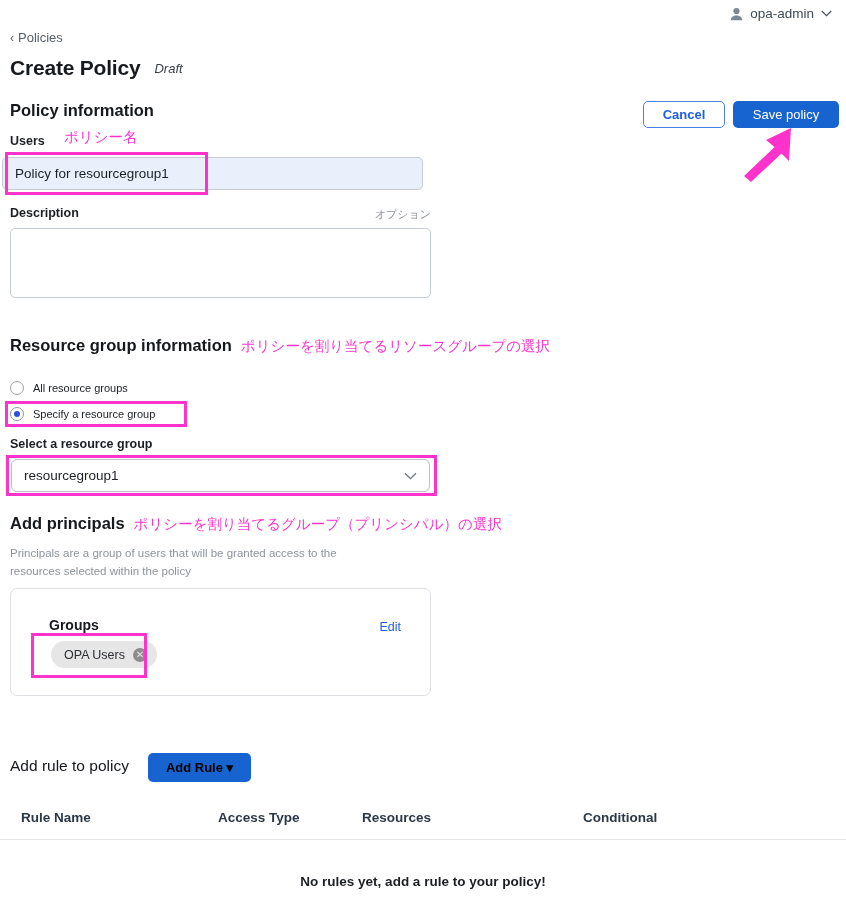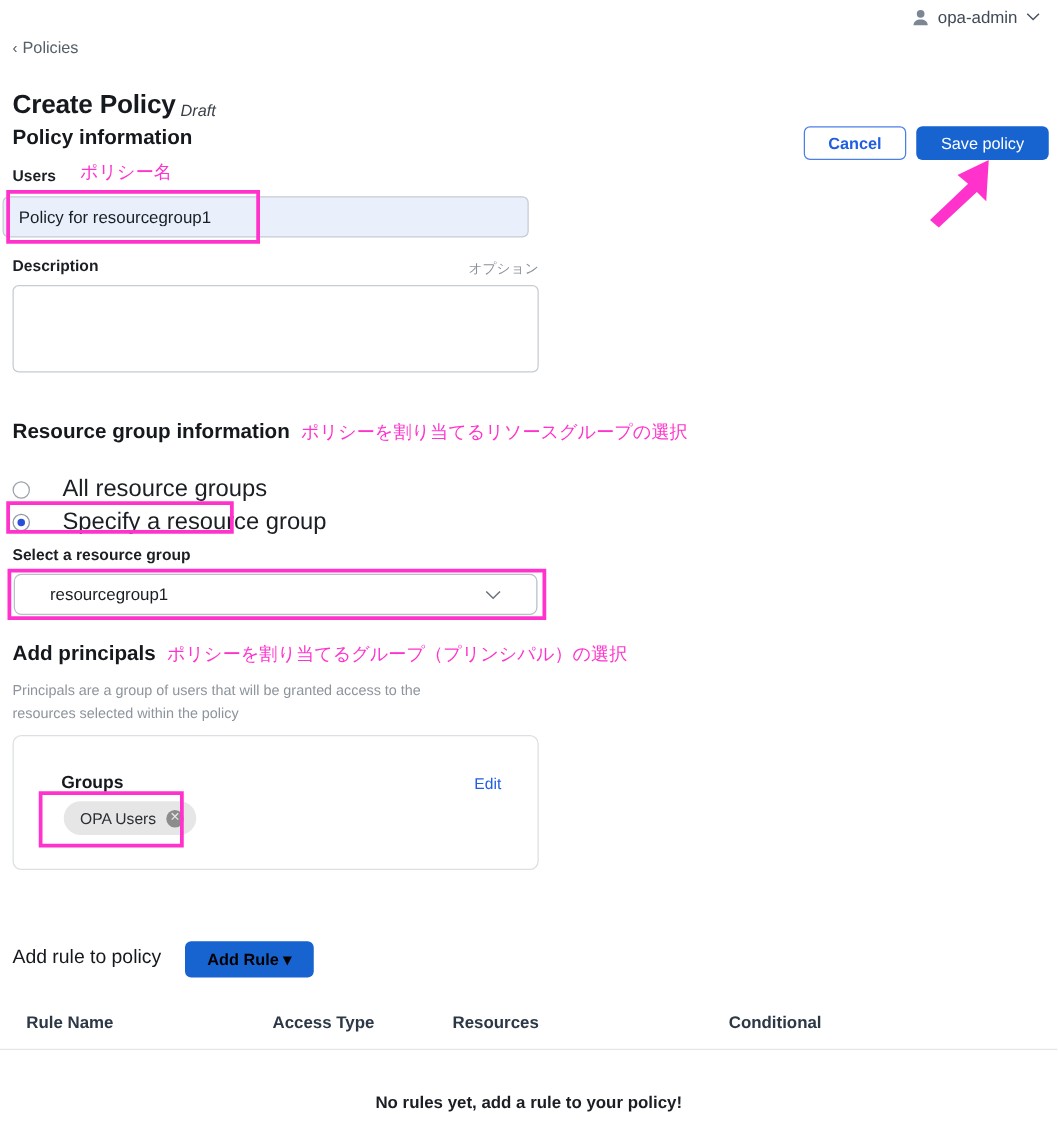--- a/index.html
+++ b/index.html
@@ -34,7 +34,7 @@
 
   .page-title-row {
     position: absolute; left: 10px; top: 56px;
-    display: flex; align-items: flex-end; gap: 4px; margin-top: 16px;
+    display: flex; align-items: center; gap: 14px;
   }
   .page-title { font-size: 21px; font-weight: 700; color: #16191d; letter-spacing: -0.2px; }
   .draft-badge { font-size: 13px; font-style: italic; color: #3a4047; }

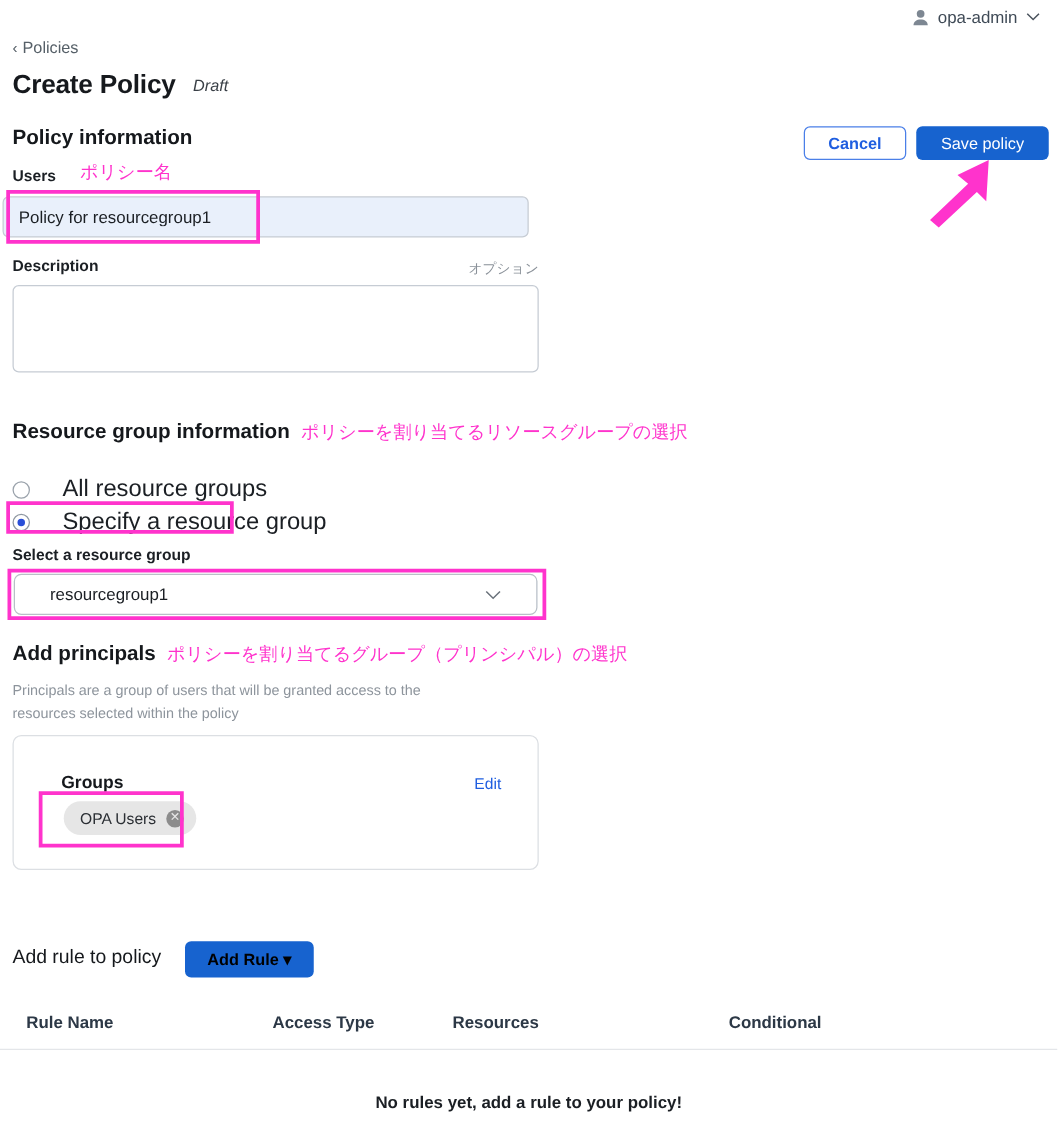--- a/index.html
+++ b/index.html
@@ -111,8 +111,8 @@
   
   .radio-row {
     position: absolute; left: 10px;
-    display: flex; align-items: center; gap: 26px;
-    font-size: 19px; color: #1b1f24;
+    display: flex; align-items: center; gap: 9px;
+    font-size: 11px; color: #1b1f24;
   }
   .radio {
     width: 14px; height: 14px; border-radius: 50%;

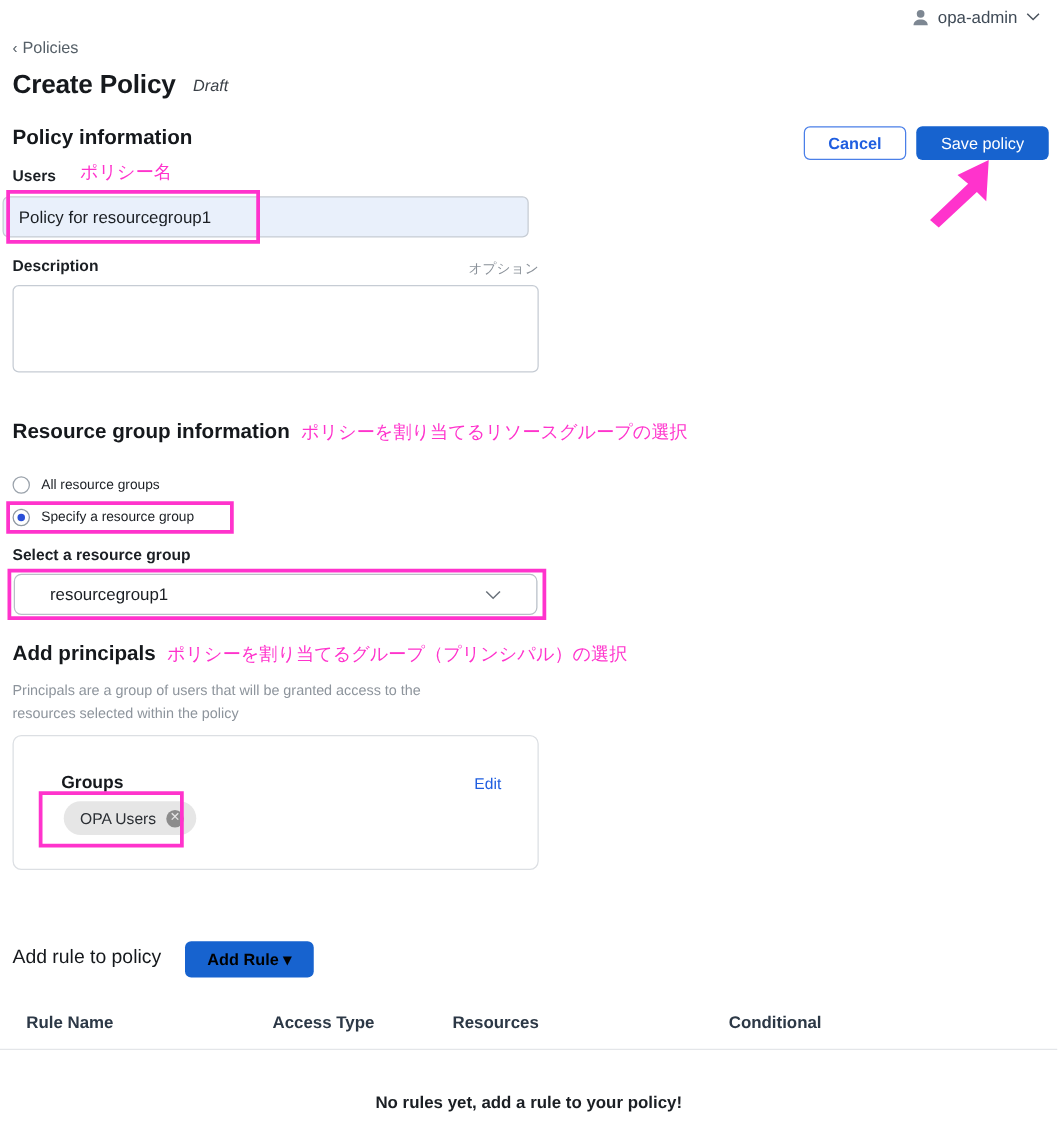--- a/index.html
+++ b/index.html
@@ -134,7 +134,7 @@
     border: 1px solid #b8bfc7;
     border-radius: 6px;
     display: flex; align-items: center;
-    padding: 0 28px;
+    padding: 0 12px;
     font-size: 13.5px; color: #1b1f24;
     cursor: pointer;
   }

